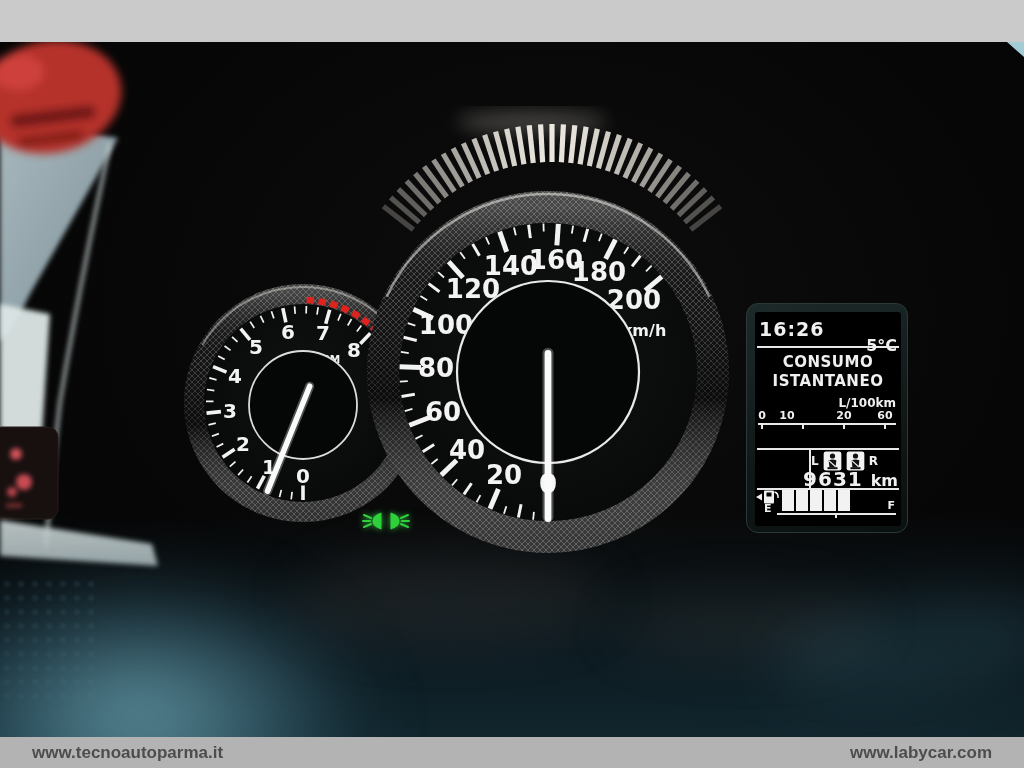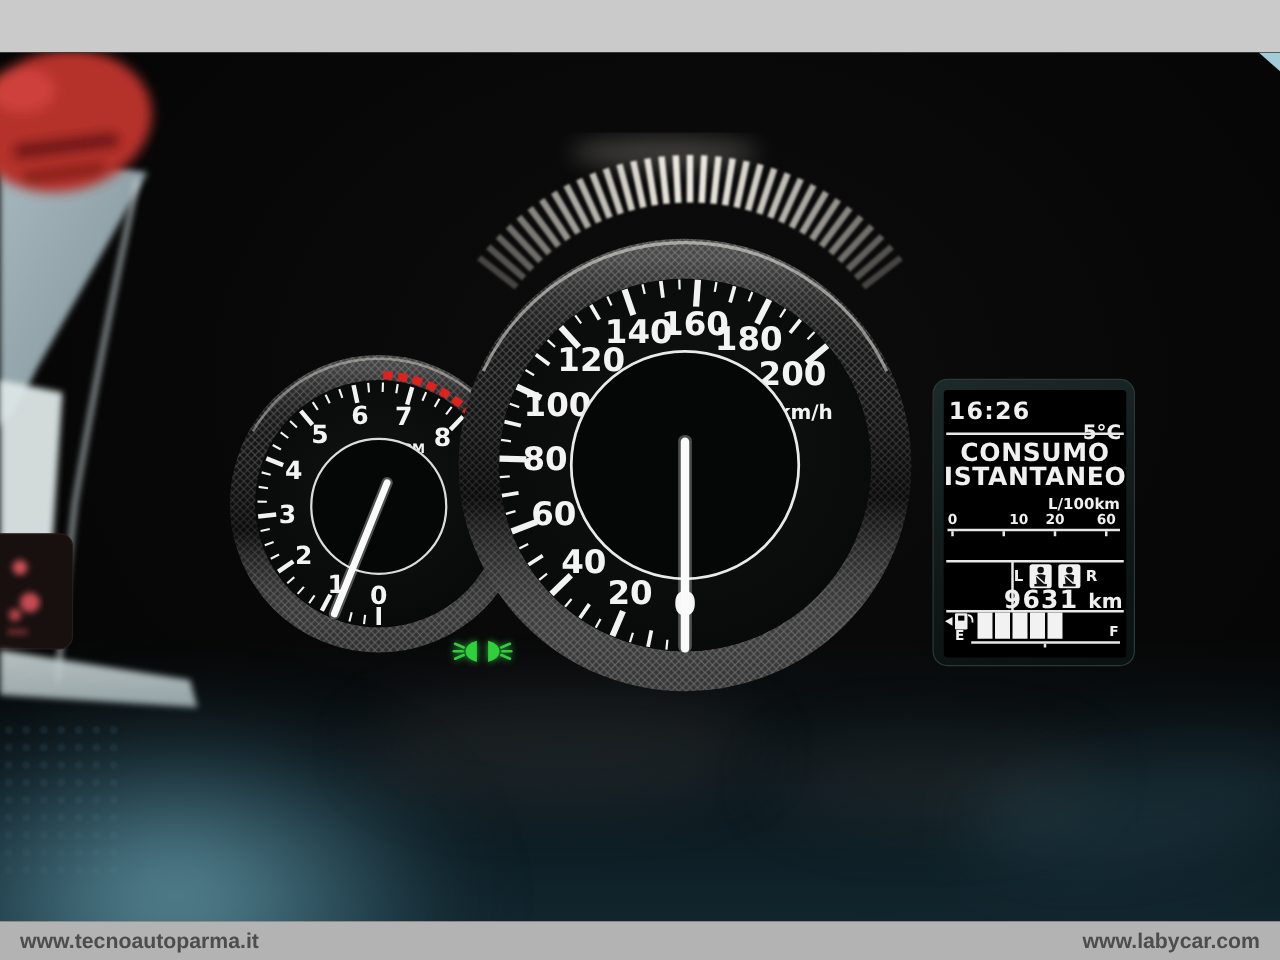--- a/index.html
+++ b/index.html
@@ -38,7 +38,7 @@
   .scr-time{position:absolute;left:4px;top:6px;font-size:19px;font-weight:bold;letter-spacing:1px;}
   .scr-temp{position:absolute;right:4px;top:24px;font-size:16px;font-weight:bold;}
   .hline{position:absolute;left:2px;right:2px;height:2px;background:#e8e8e8;}
-  .scr-title{position:absolute;left:0;right:0;top:41px;text-align:center;font-size:20px;
+  .scr-title{position:absolute;left:0;right:0;top:41px;text-align:center;font-size:15px;
     font-weight:bold;line-height:19px;letter-spacing:0.5px;}
   .scr-unit{position:absolute;right:5px;top:84px;font-size:12px;font-weight:bold;text-align:center;}
   .scale-num{position:absolute;top:97px;font-size:11px;font-weight:bold;transform:translateX(-50%);}

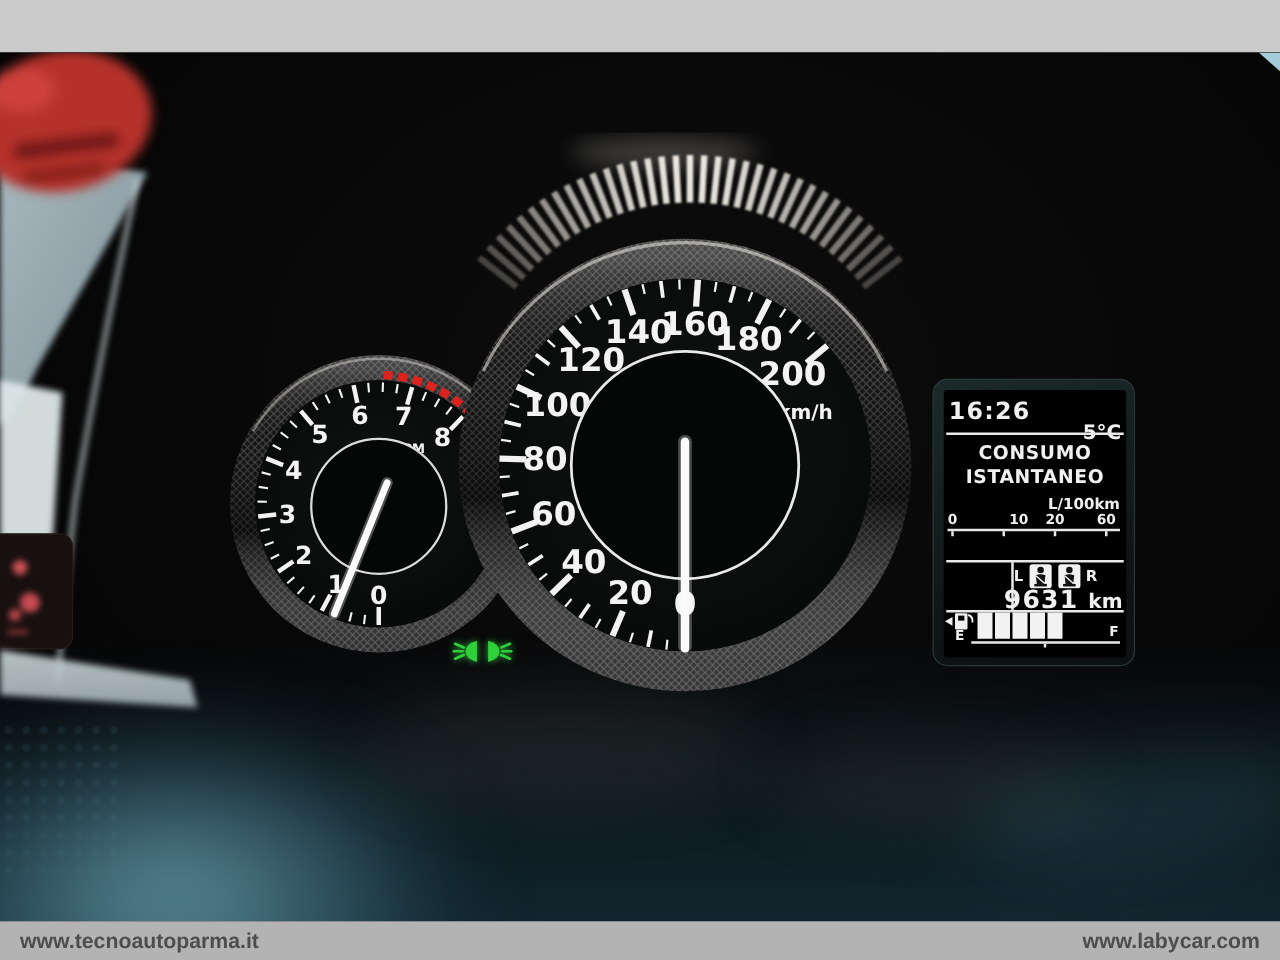--- a/index.html
+++ b/index.html
@@ -346,7 +346,7 @@
         </div>
         <div class="scr-unit">L/100km</div>
         <div class="scale-num" style="left:7px">0</div>
-        <div class="scale-num" style="left:60px">10</div>
+        <div class="scale-num" style="left:32px">10</div>
         <div class="scale-num" style="left:89px">20</div>
         <div class="scale-num" style="left:130px">60</div>
         <div class="scale-line"></div>

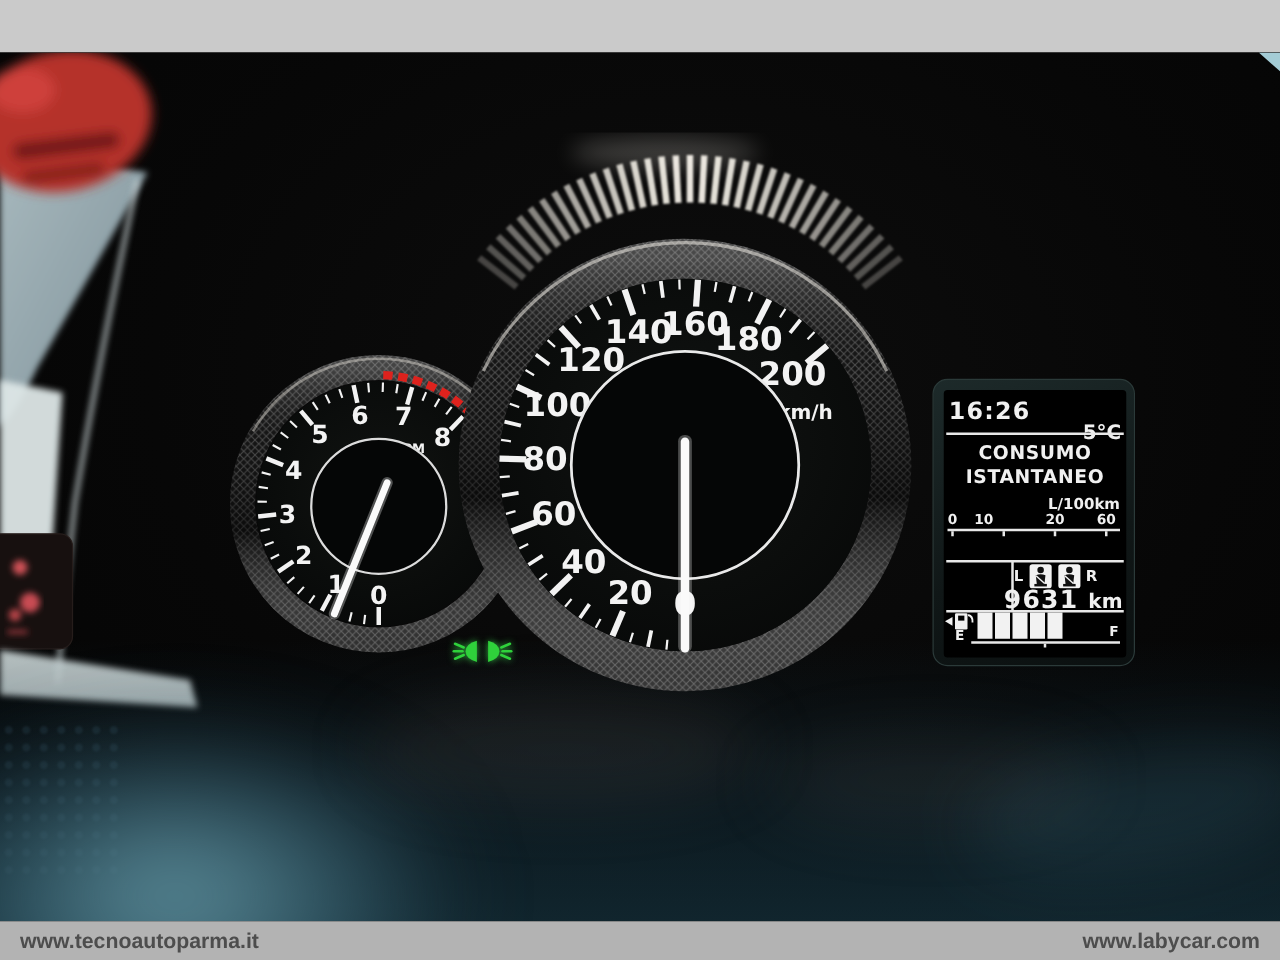--- a/index.html
+++ b/index.html
@@ -9,7 +9,7 @@
   .band{position:absolute;left:0;width:1024px;background:#c7c7c7;}
   .band.top{top:0;height:42px;background:#cacaca;}
   .band.bottom{top:737px;height:31px;background:#b3b3b3;display:flex;align-items:center;
-               justify-content:space-between;padding:0 16px;box-sizing:border-box;}
+               justify-content:space-between;padding:0 32px;box-sizing:border-box;}
   .wm{font-family:"Liberation Sans",sans-serif;font-weight:bold;font-size:17px;color:#4d4d4d;}
   
   .photo{position:absolute;top:42px;left:0;width:1024px;height:695px;overflow:hidden;

